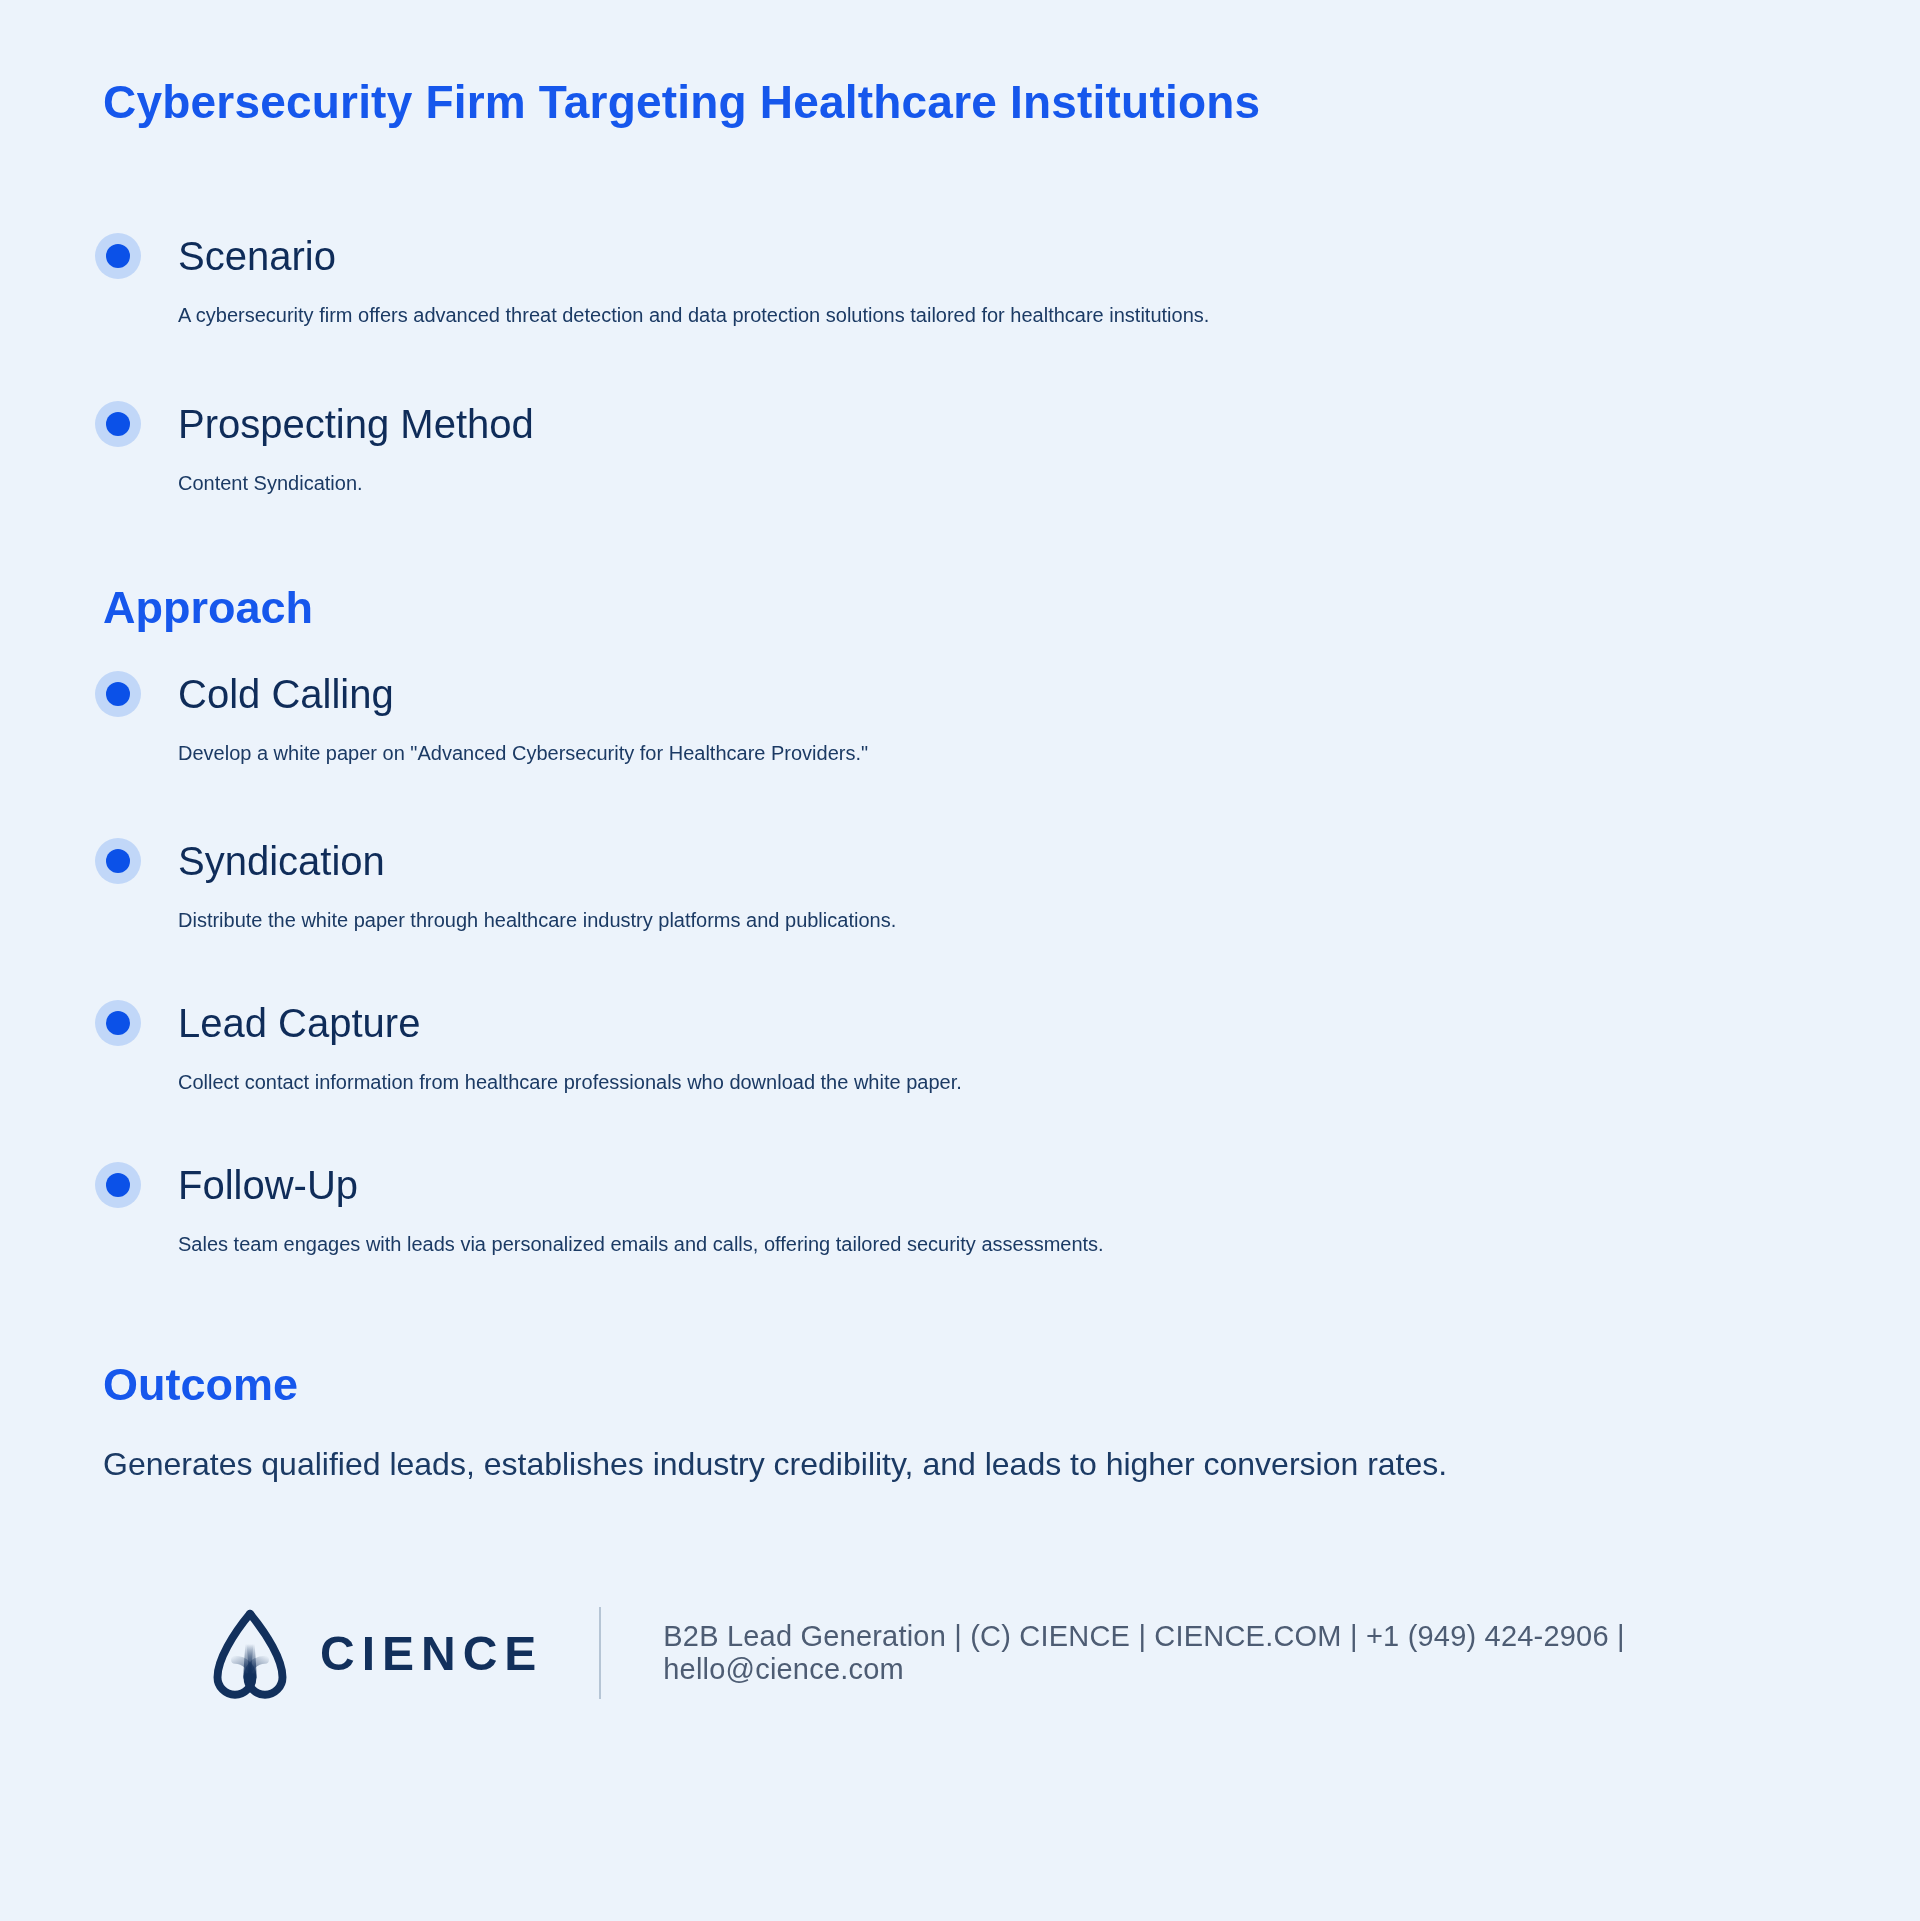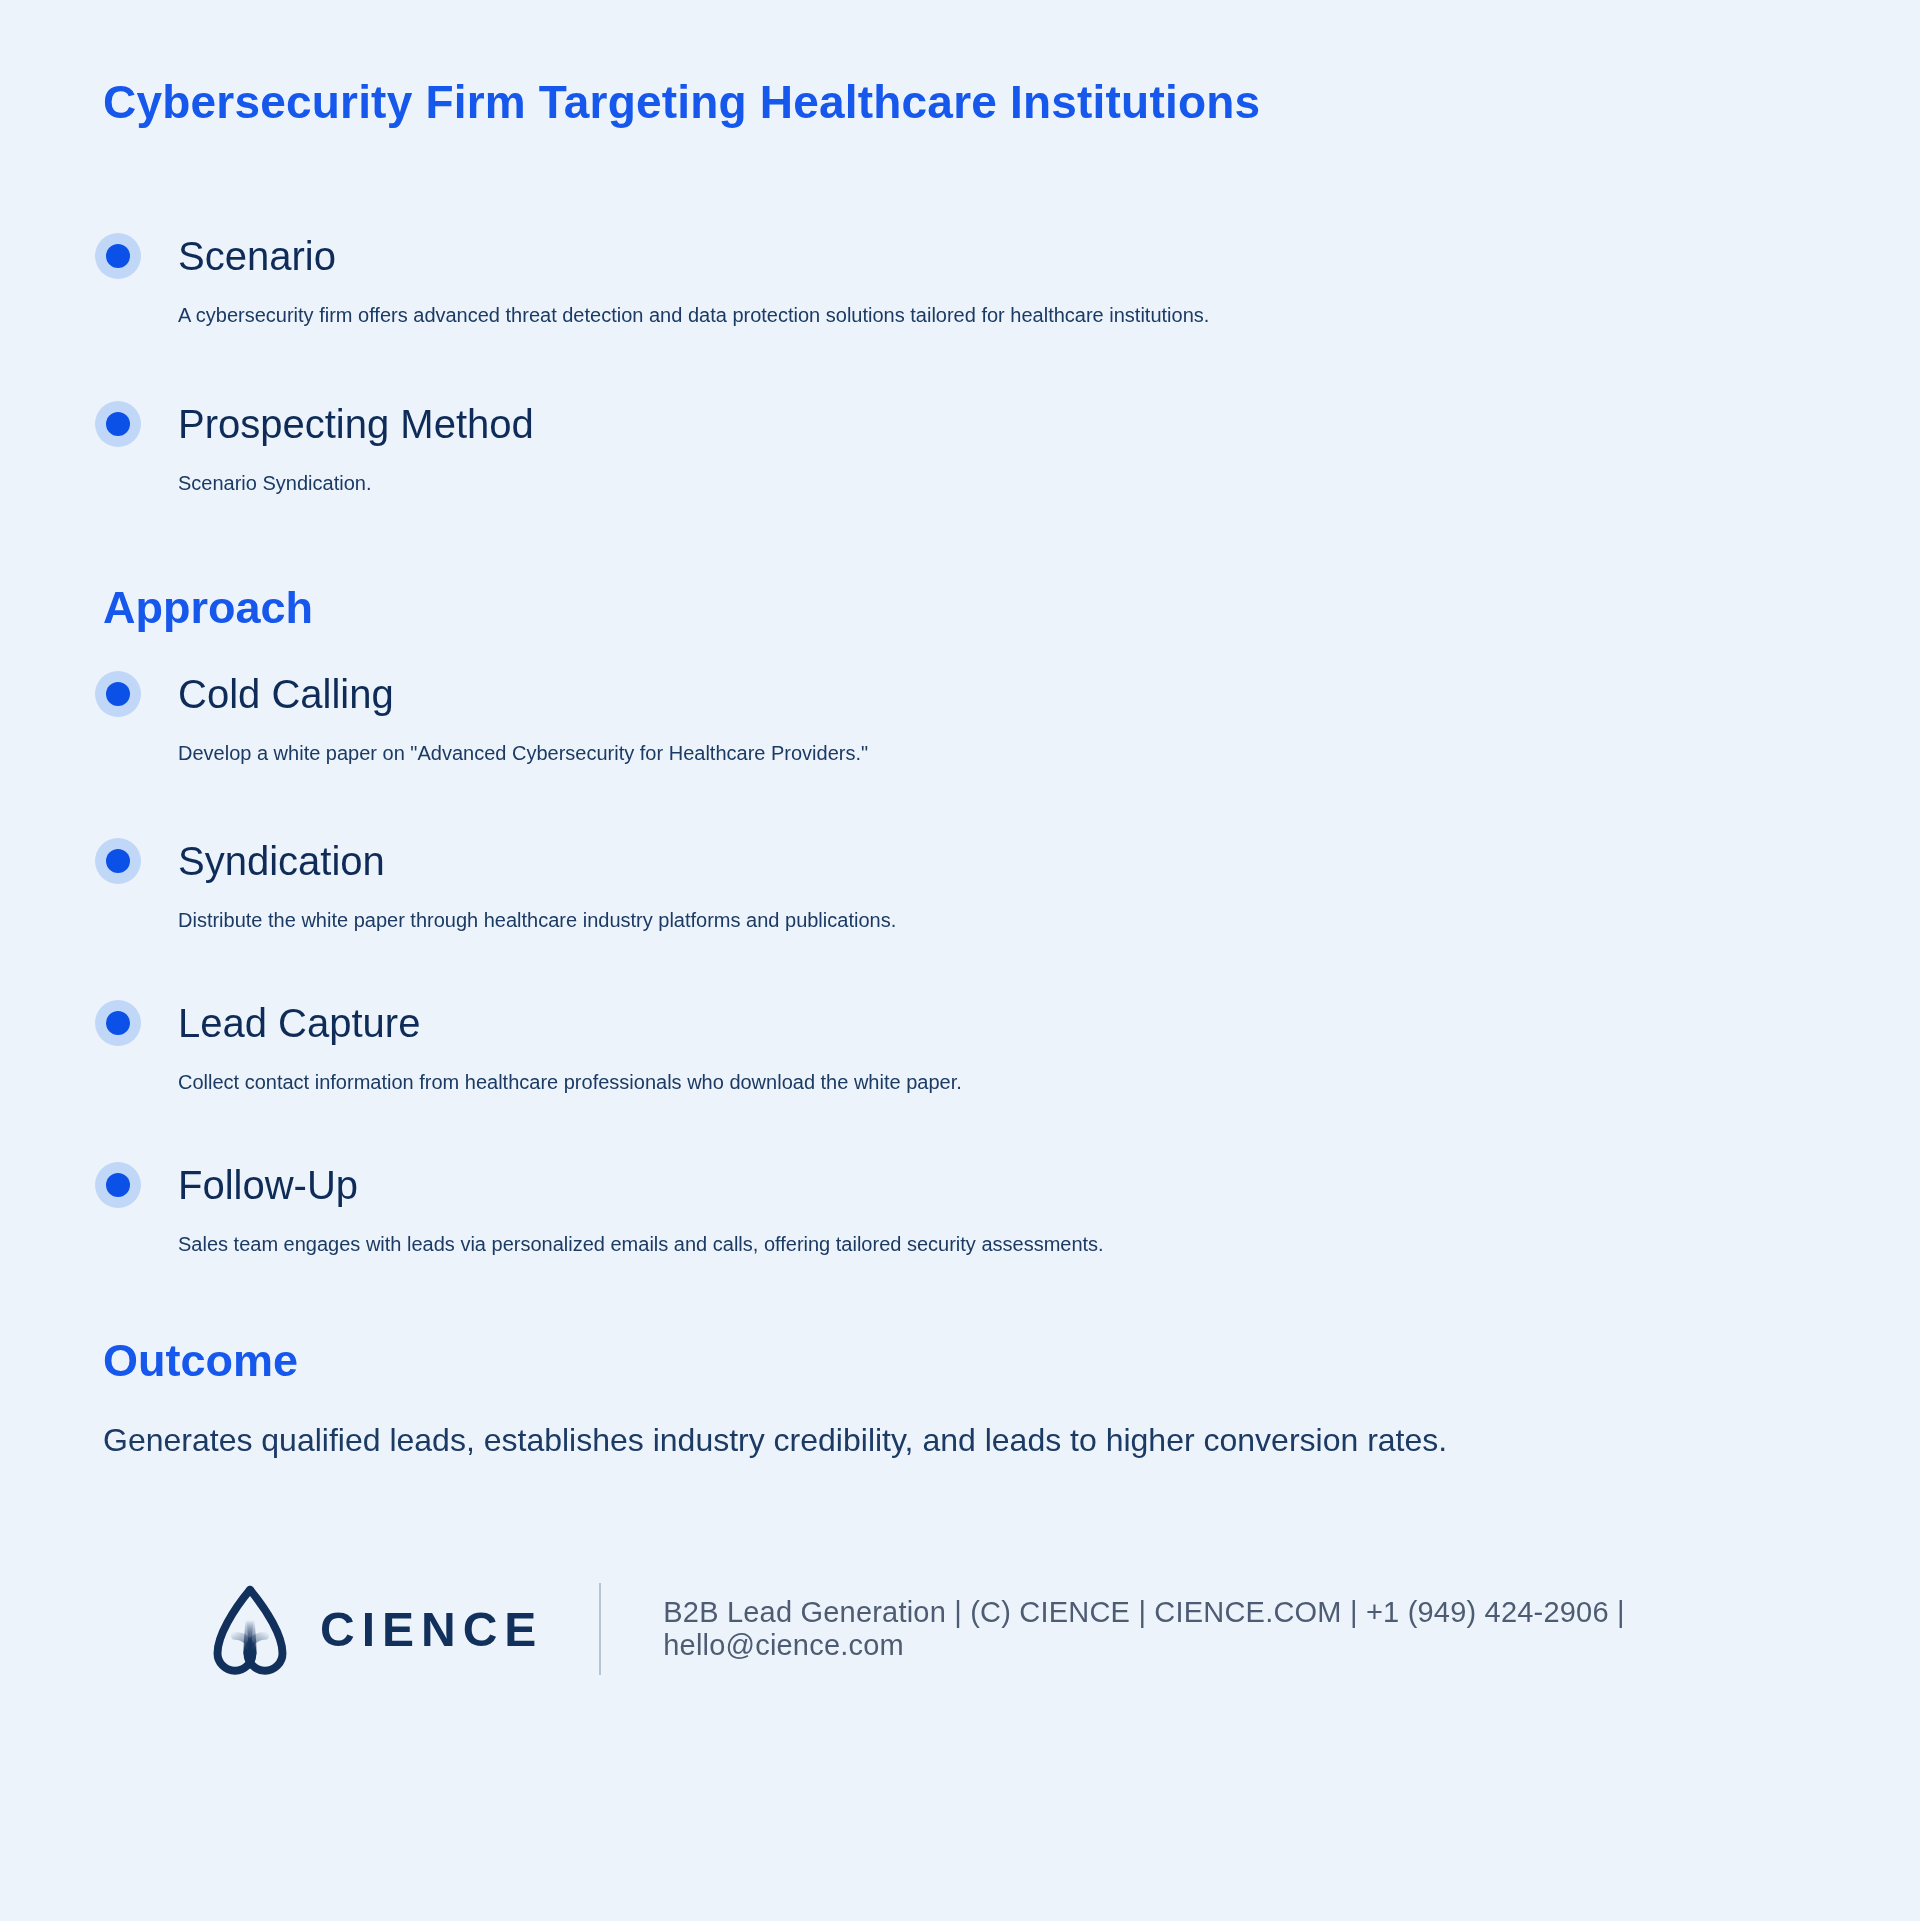--- a/index.html
+++ b/index.html
@@ -106,7 +106,7 @@
           <span class="dot"></span>
         </span>
       <h2 class="item-heading">Prospecting Method</h2>
-      <p class="item-body">Scenario Syndication.</p>
+      <p class="item-body">Content Syndication.</p>
     </div>
   </section>
 

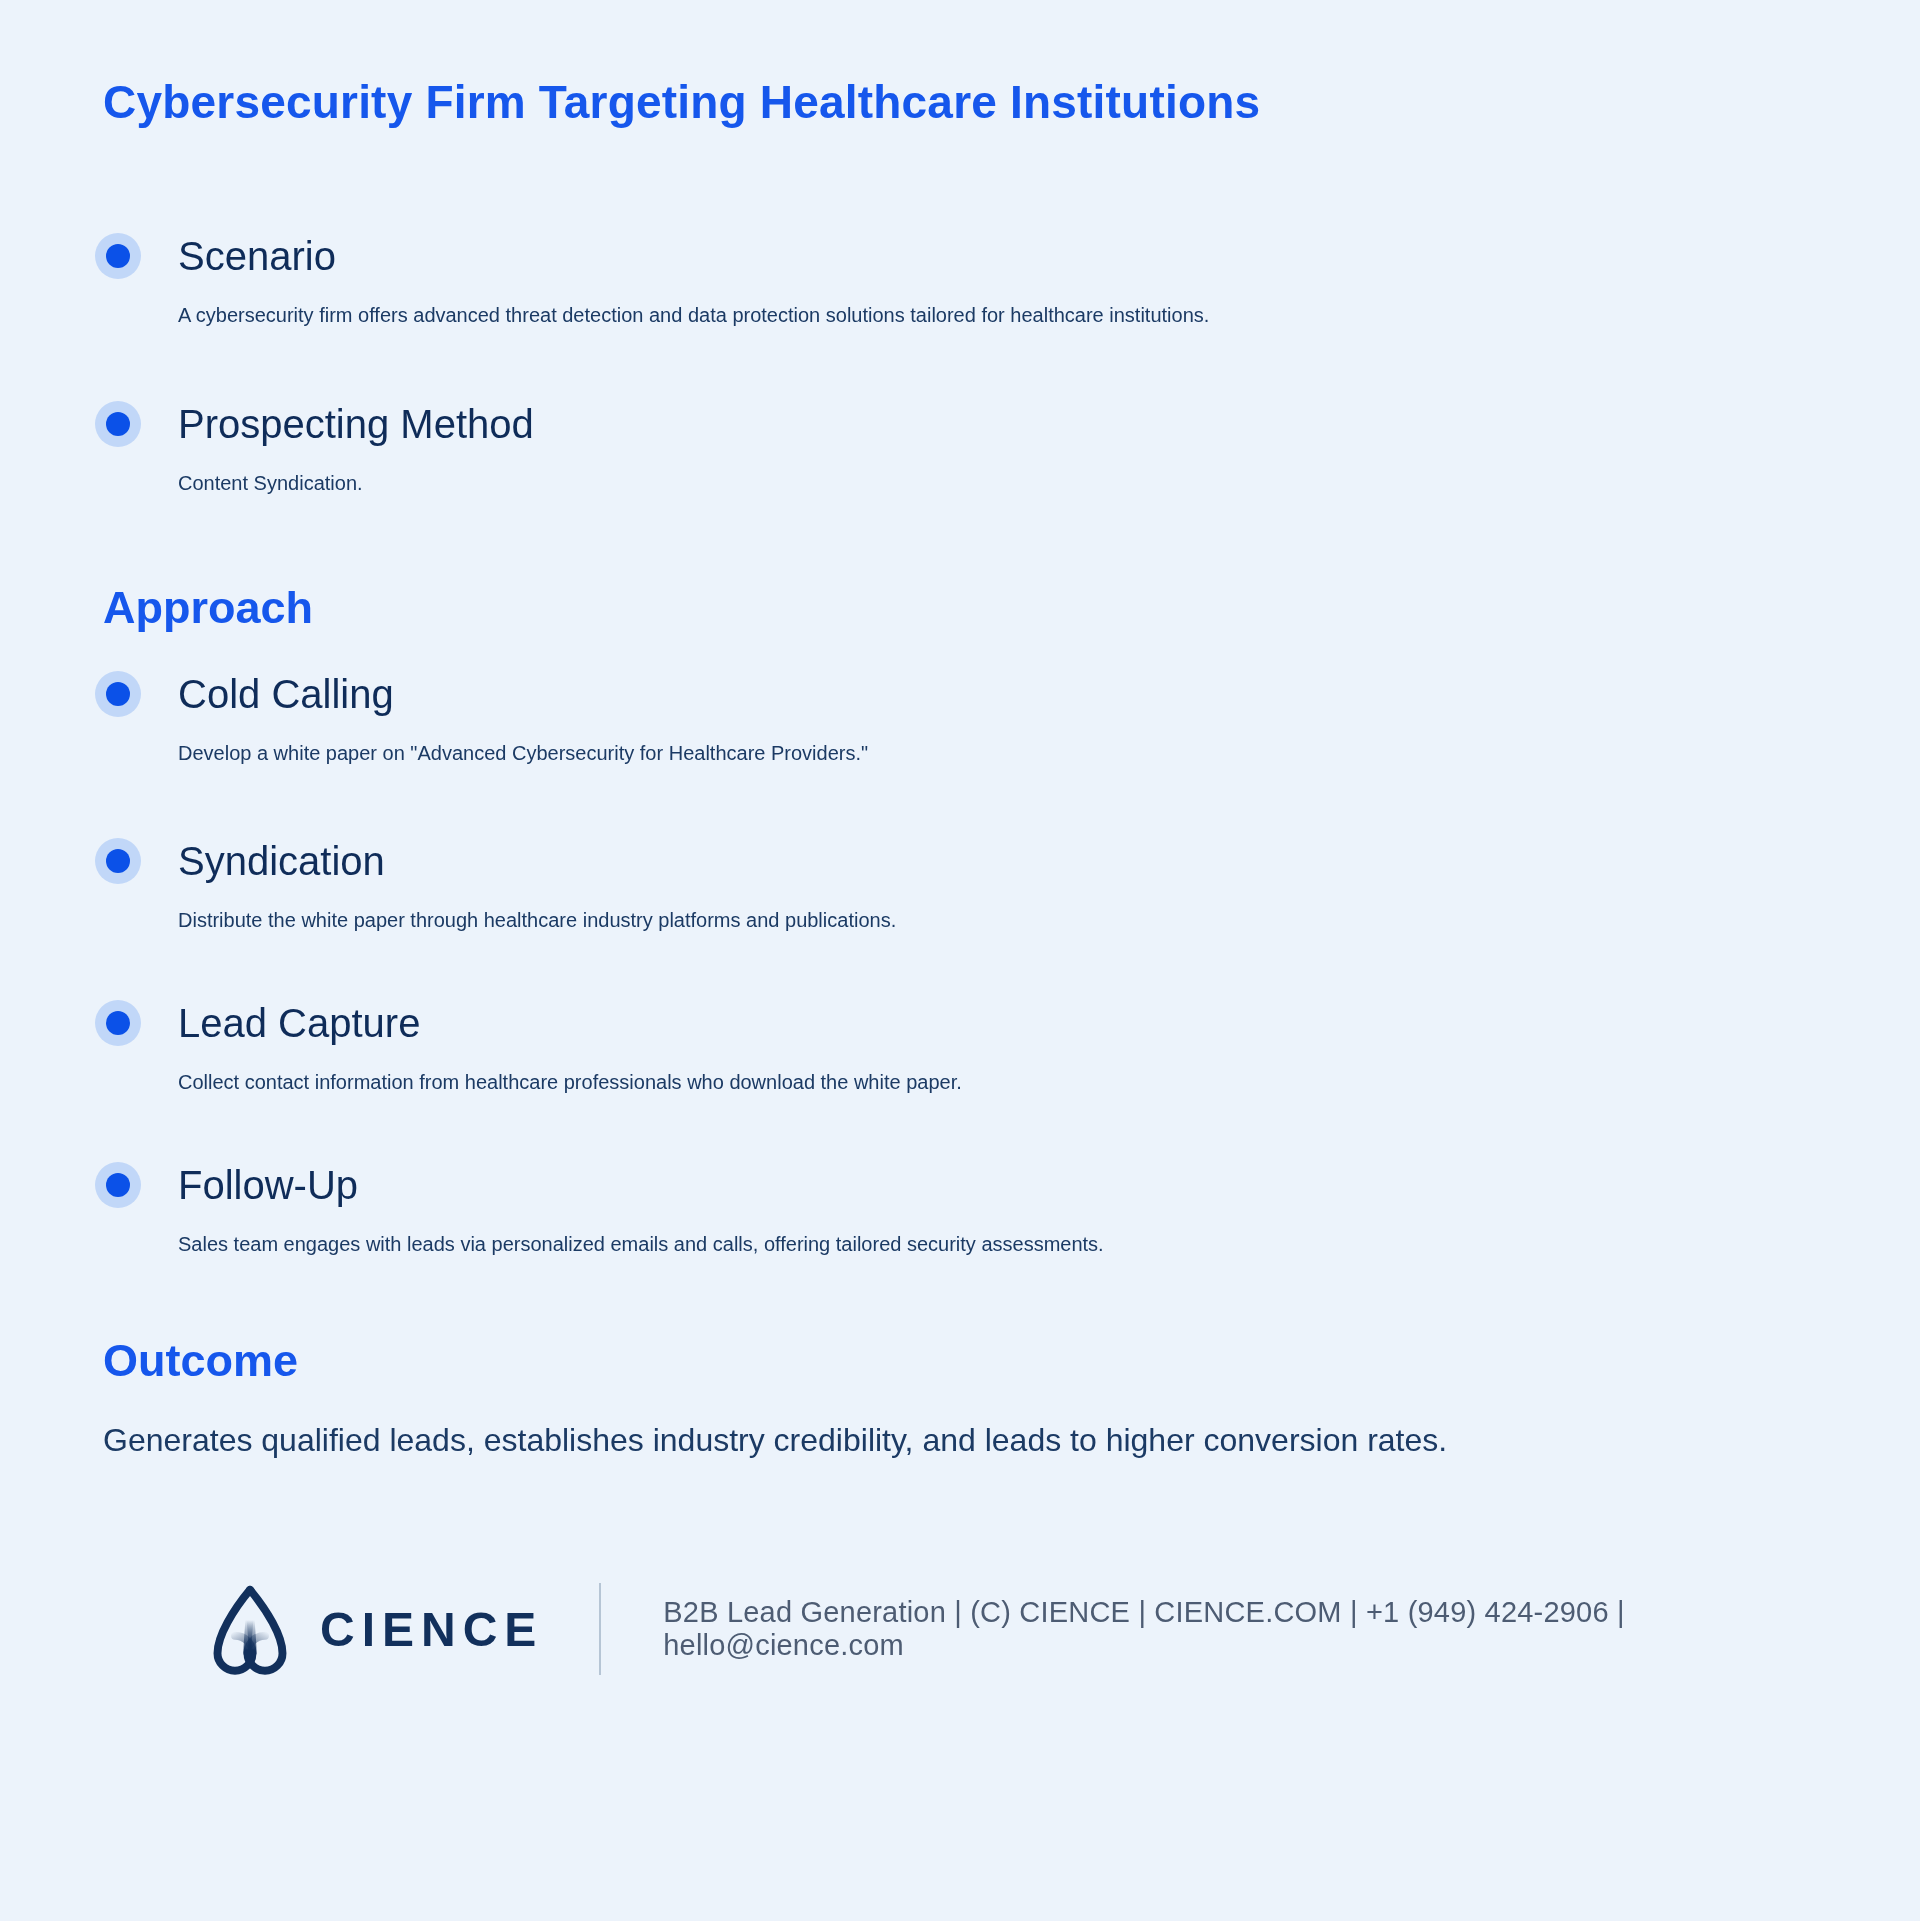--- a/index.html
+++ b/index.html
@@ -60,7 +60,7 @@
   #item-syndication{margin-top:58px;}
   #item-lead-capture{margin-top:53px;}
   #item-follow-up{margin-top:53px;}
-  #heading-outcome{margin-top:64px;}
+  #heading-outcome{margin-top:88px;}
   .outcome-body{
     margin-top:26px;
     font-size:32px;line-height:52px;

